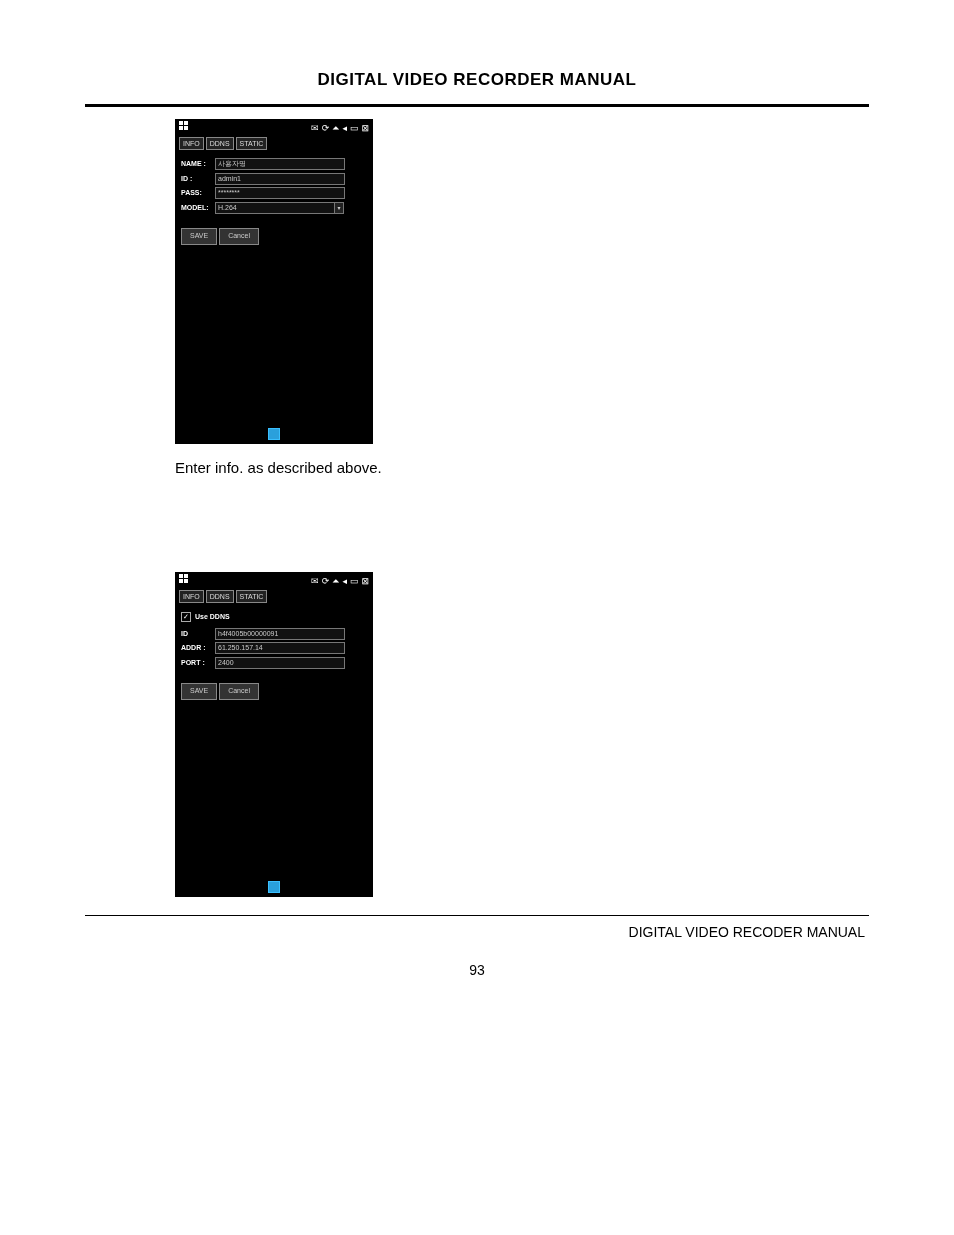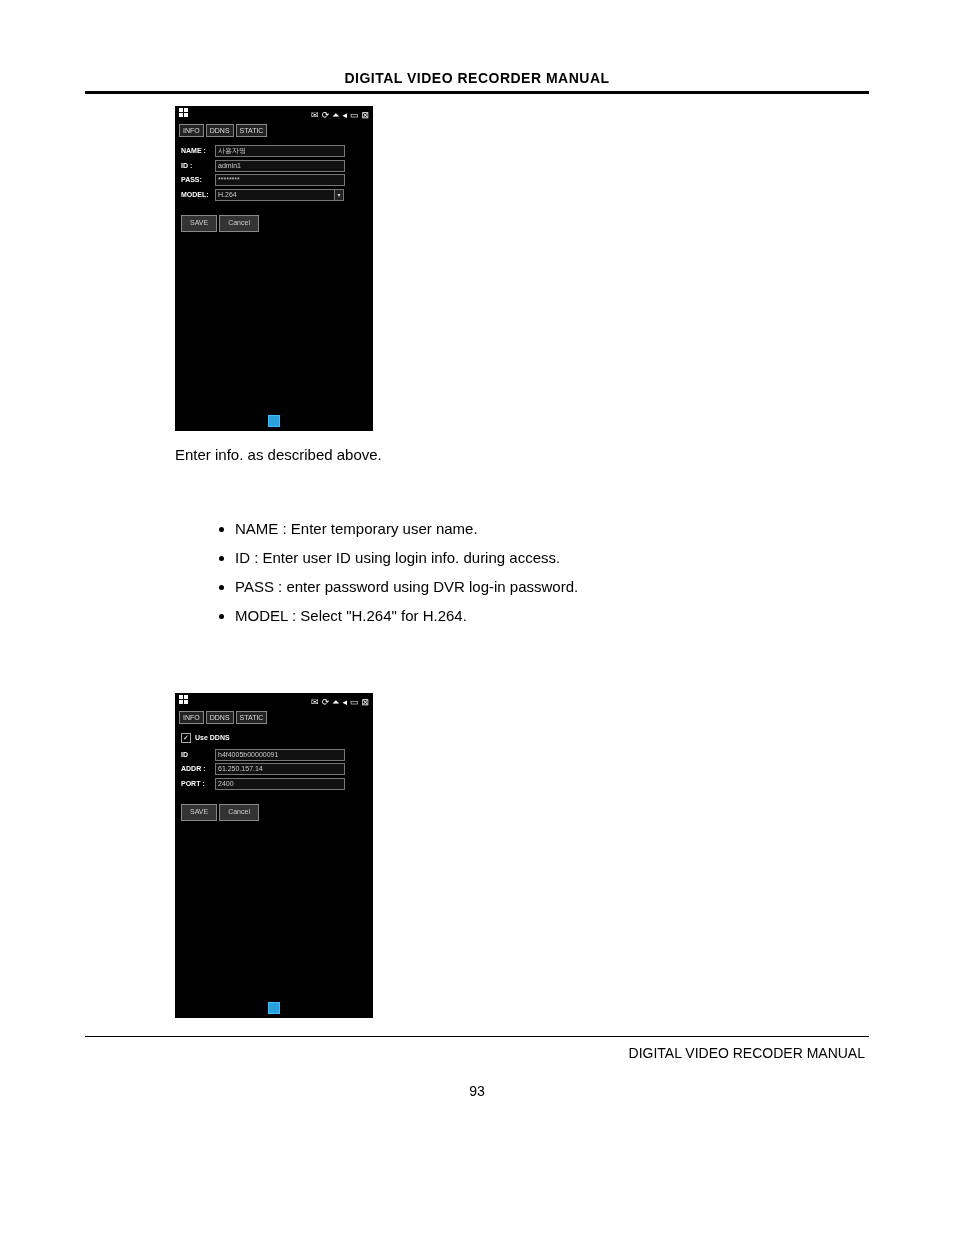--- a/index.html
+++ b/index.html
@@ -17,9 +17,9 @@
   .title {
     text-align: center;
     font-weight: bold;
-    font-size: 14px;
+    font-size: 17px;
     letter-spacing: 0.5px;
-    margin-bottom: 5px;
+    margin-bottom: 14px;
   }
   .rule-thick {
     border-top: 3px solid #000;

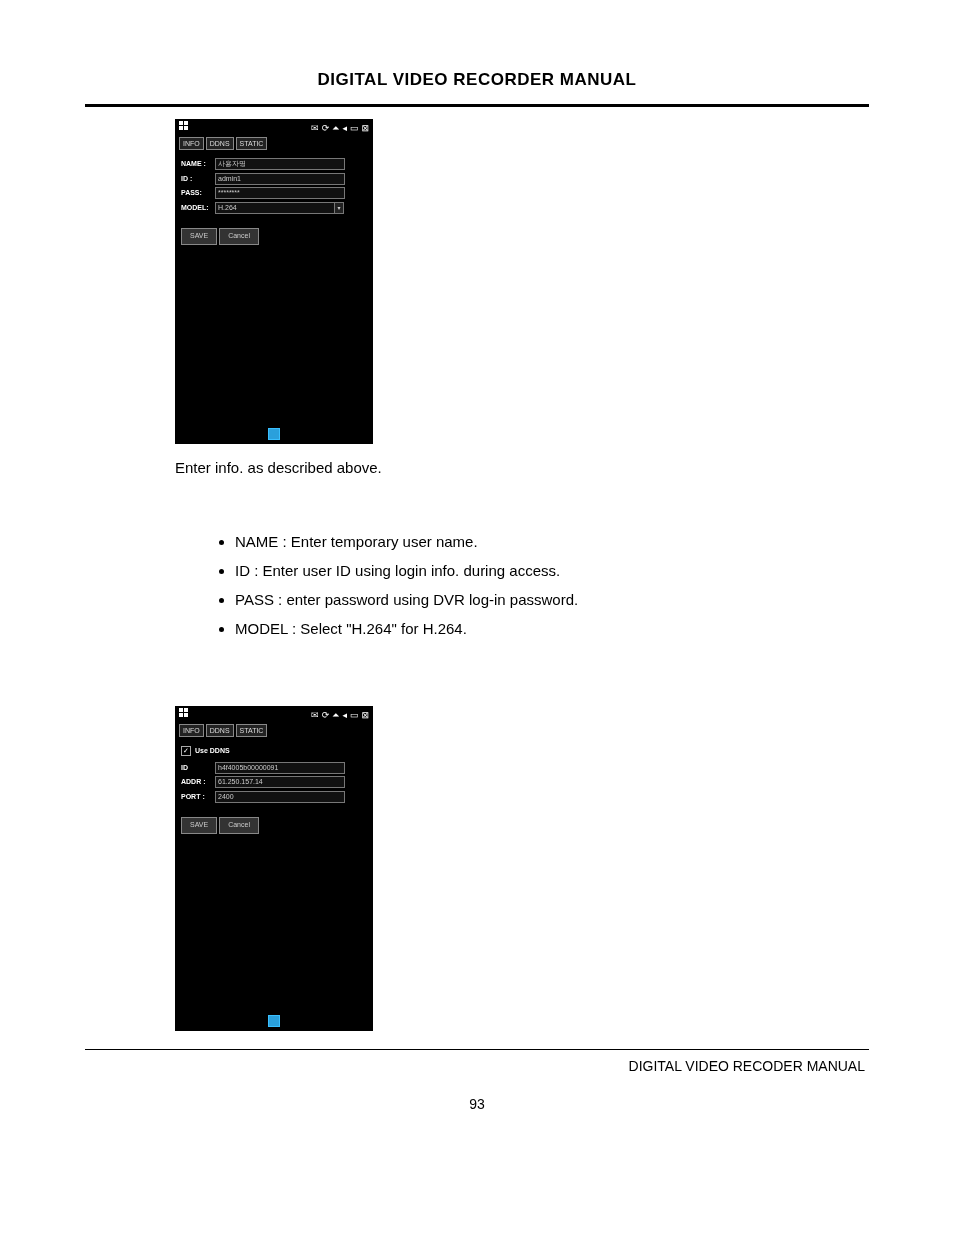--- a/index.html
+++ b/index.html
@@ -196,12 +196,6 @@
 
     <p>Enter info. as described above.</p>
     <br>
-    <ul class="bullets">
-      <li>NAME : Enter temporary user name.</li>
-      <li>ID : Enter user ID using login info. during access.</li>
-      <li>PASS : enter password using DVR log-in password.</li>
-      <li>MODEL : Select "H.264" for H.264.</li>
-    </ul>
 
     <br><br>
 

